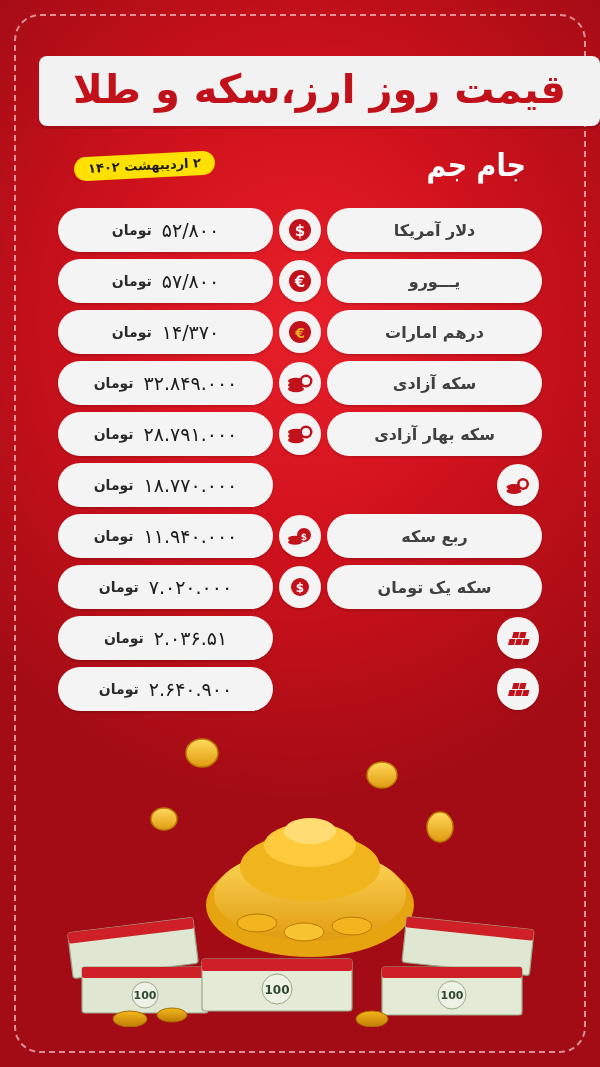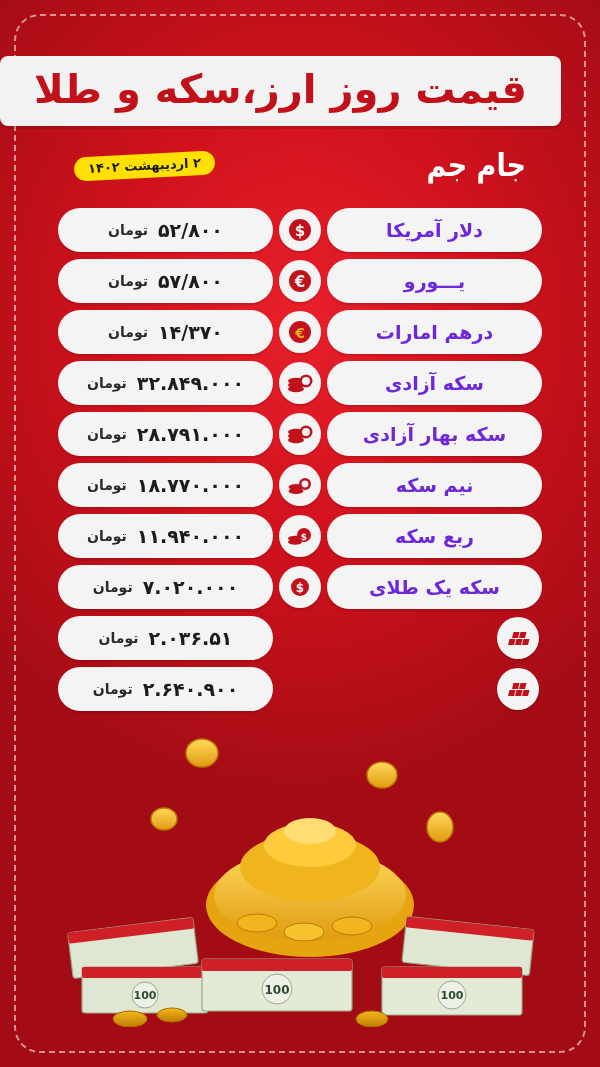--- a/index.html
+++ b/index.html
@@ -37,7 +37,7 @@
     top: 56px;
     left: 0;
     right: 0;
-    text-align: left;
+    text-align: right;
   }
   .title-plate {
     display: inline-block;

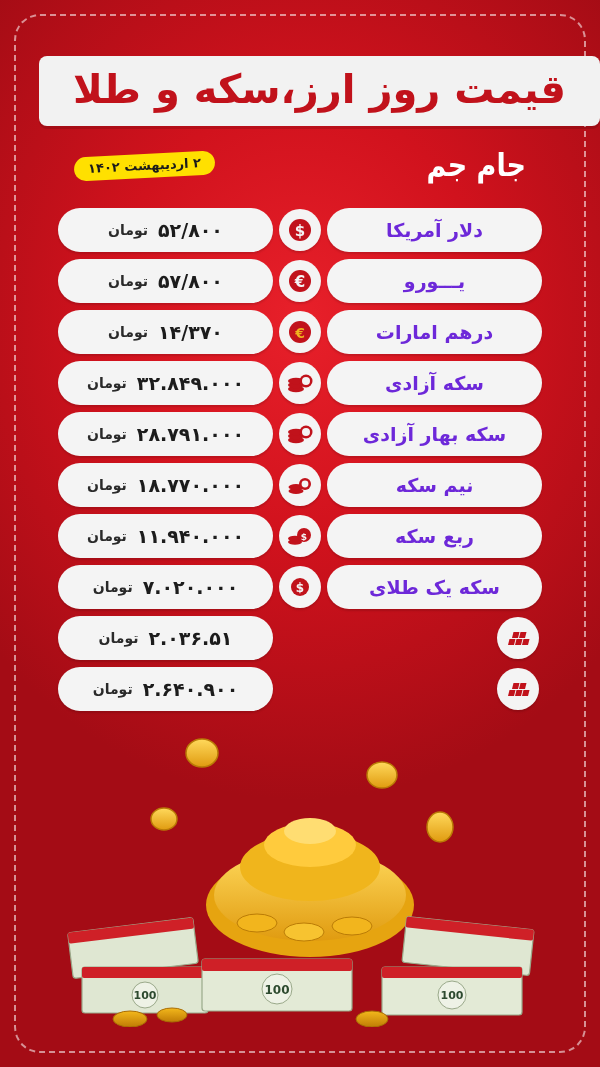--- a/index.html
+++ b/index.html
@@ -130,7 +130,7 @@
   .pill-value .amount {
     color: #1c1c1c;
     font-size: 19px;
-    font-weight: bold;
+    font-weight: normal;
     letter-spacing: 0.4px;
     white-space: nowrap;
   }

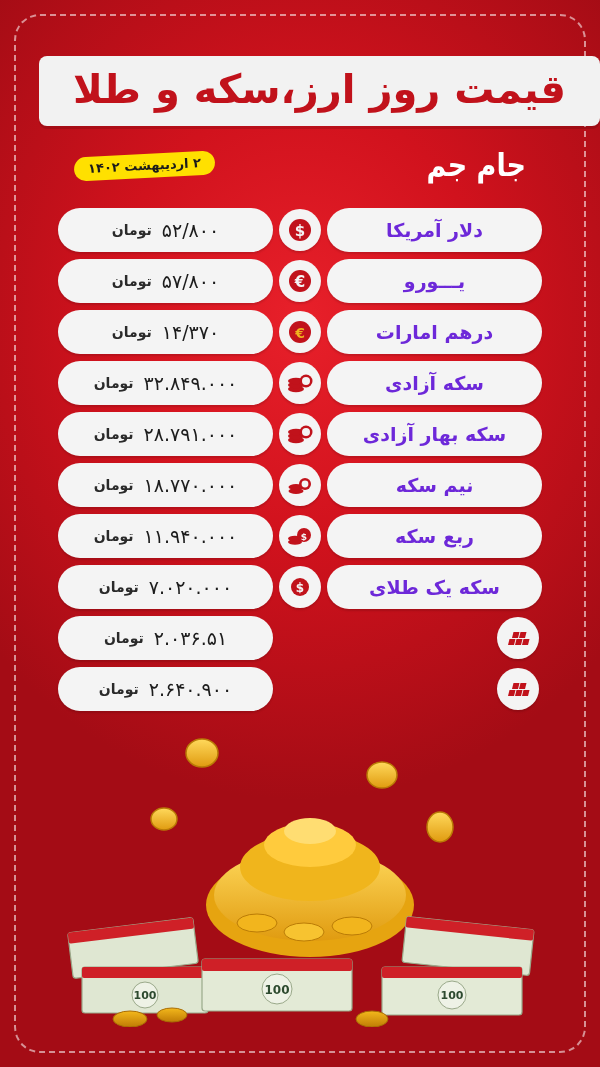--- a/index.html
+++ b/index.html
@@ -114,8 +114,8 @@
     padding: 0 10px;
   }
   .pill-name .label {
-    color: #6d28d9;
-    font-size: 19px;
+    color: #404040;
+    font-size: 16px;
     font-weight: bold;
     direction: rtl;
     white-space: nowrap;

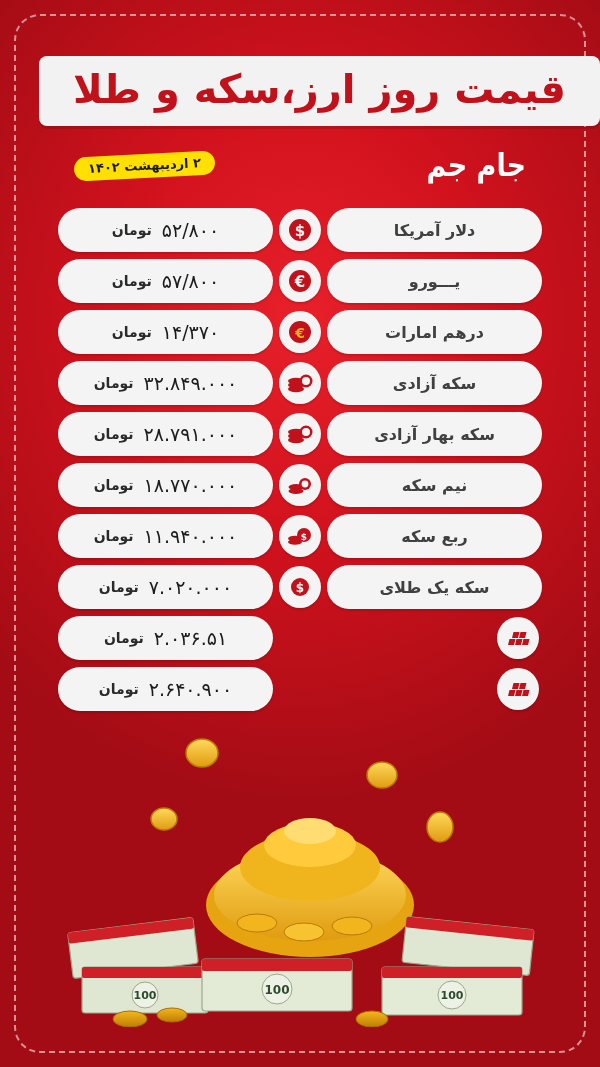--- a/index.html
+++ b/index.html
@@ -285,9 +285,6 @@
     </div>
 
     <div class="row">
-      <div class="pill pill-name">
-        <span class="label">نیم سکه</span>
-      </div>
       <div class="icon-wrap">
         <div class="icon-circle">
           <svg width="28" height="26" viewBox="0 0 28 26">

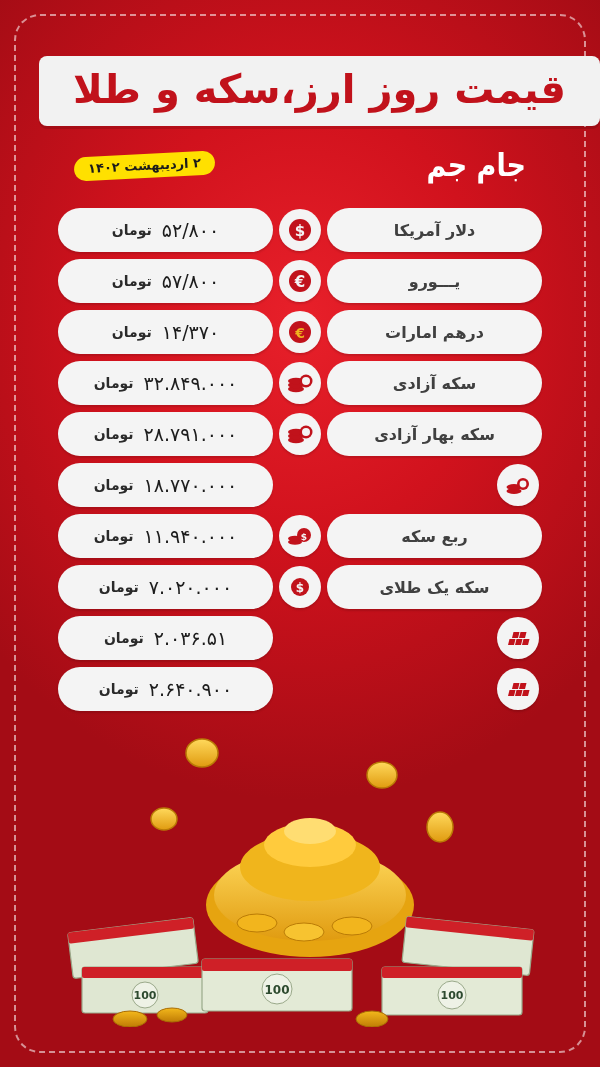--- a/index.html
+++ b/index.html
@@ -323,7 +323,7 @@
 
     <div class="row">
       <div class="pill pill-name">
-        <span class="label">سکه یک طلای</span>
+        <span class="label">سکه یک تومان</span>
       </div>
       <div class="icon-wrap">
         <div class="icon-circle">

